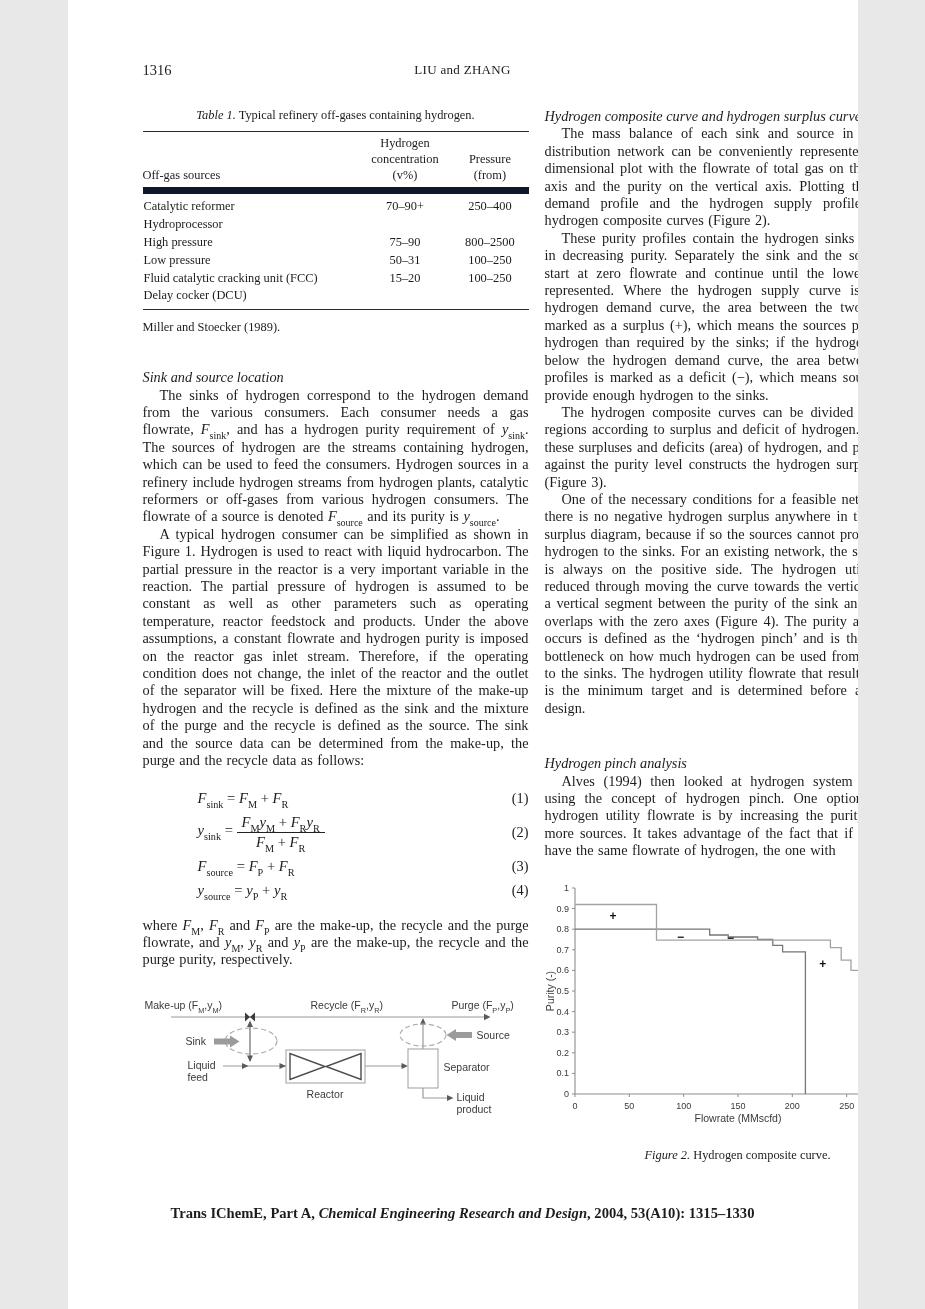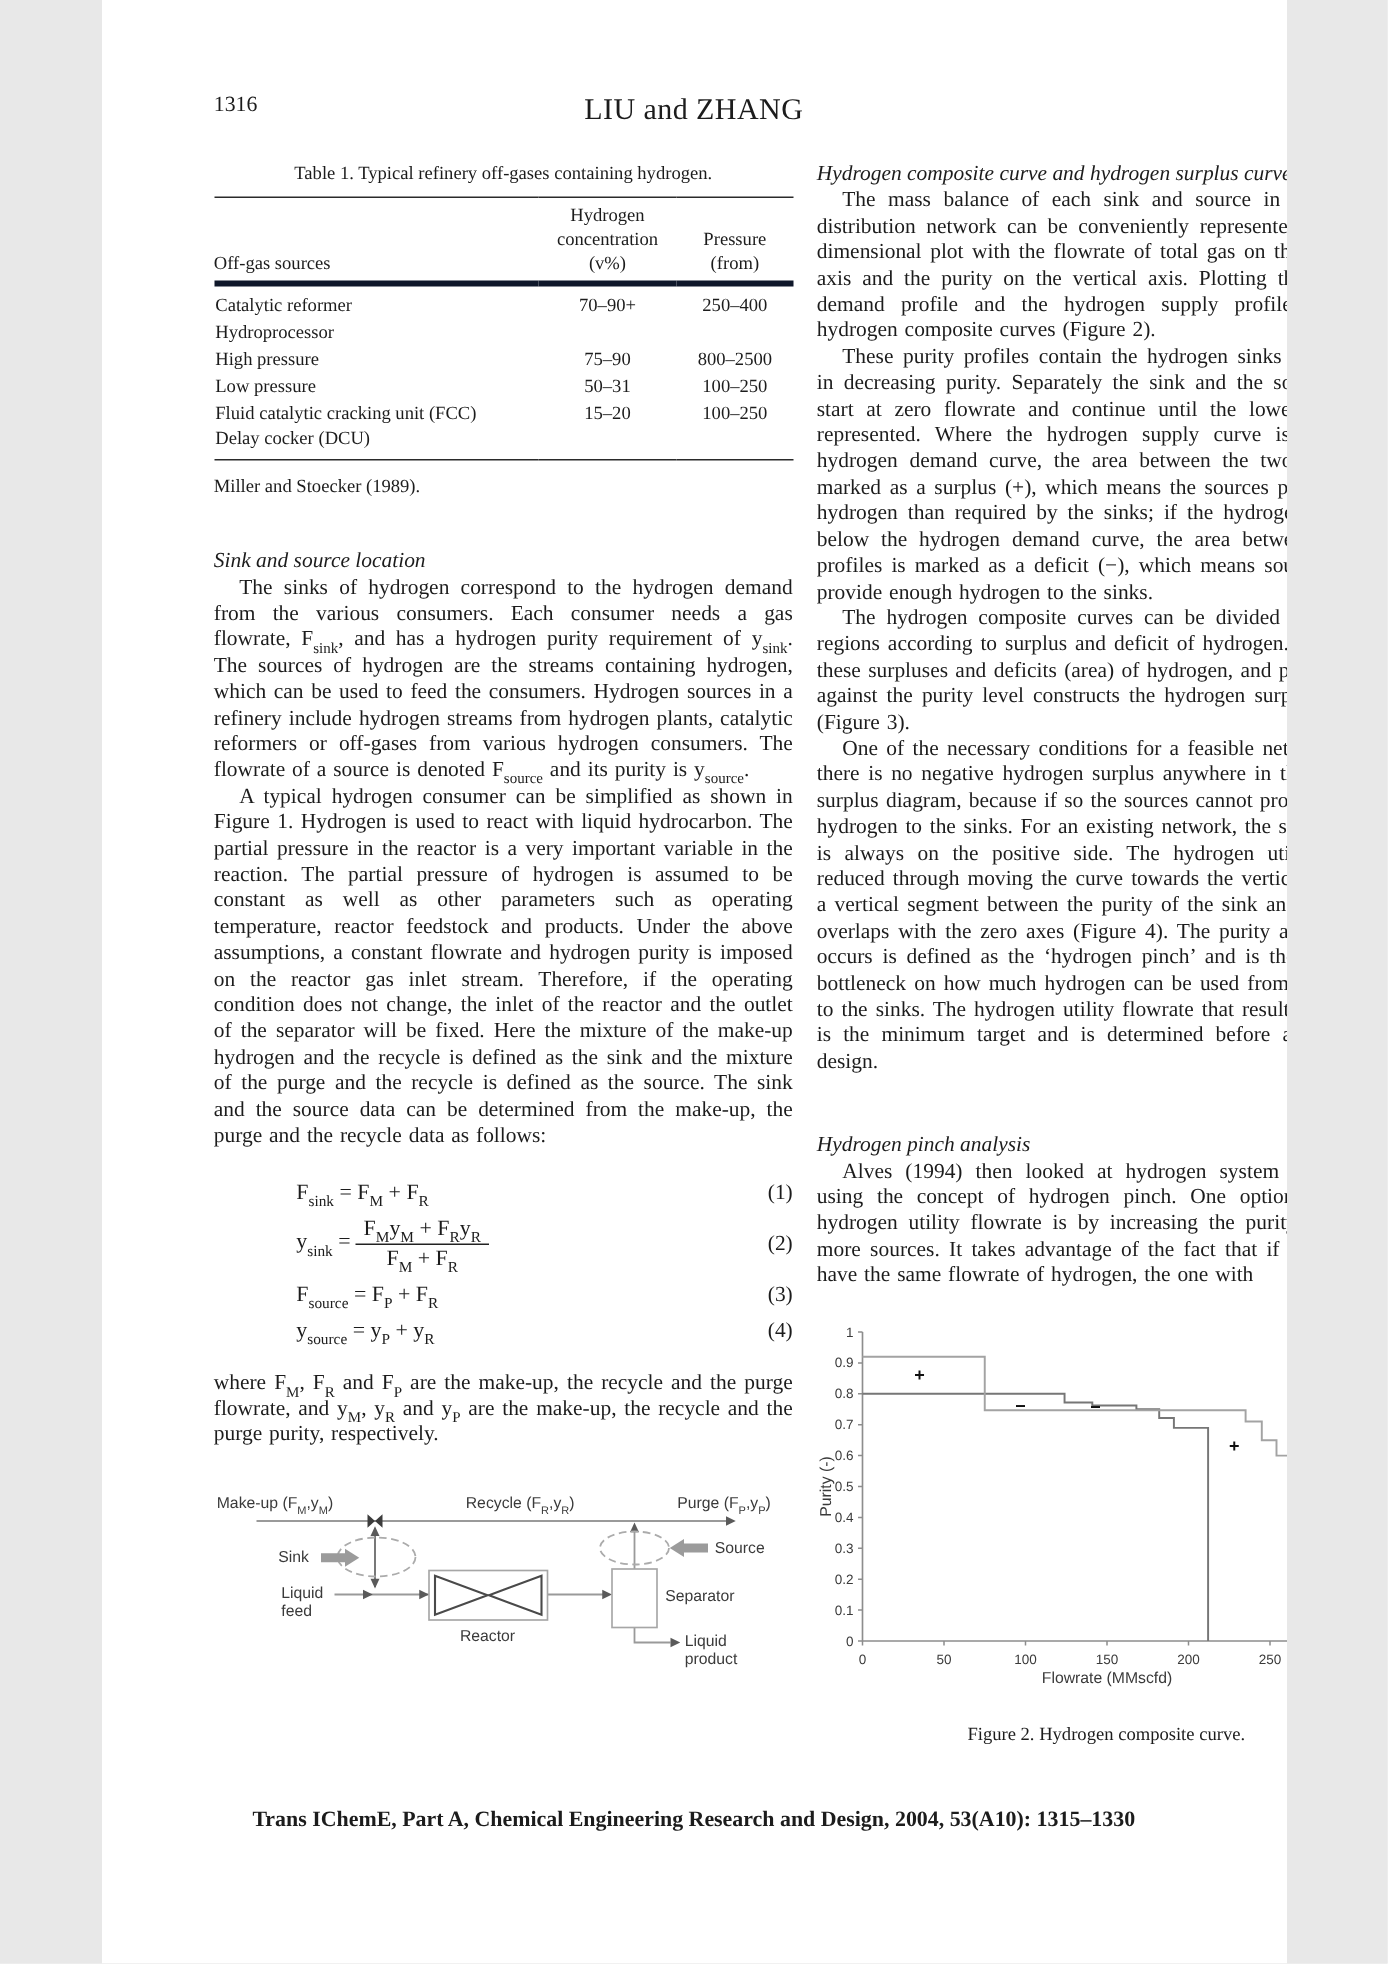--- a/index.html
+++ b/index.html
@@ -6,7 +6,7 @@
   .page{position:relative;width:790px;height:1309px;background:#ffffff;margin:0 auto;
         font-family:"Liberation Serif",serif;color:#1c1c1c;overflow:hidden;}
   .pagehead-number{position:absolute;left:75px;top:62px;font-size:14.5px;}
-  .pagehead-running{position:absolute;left:0;right:0;top:62px;text-align:center;font-size:20px;letter-spacing:0.3px;}
+  .pagehead-running{position:absolute;left:0;right:0;top:62px;text-align:center;font-size:13px;letter-spacing:0.3px;}
   .col{position:absolute;top:100px;width:386px;}
   .col-left{left:75px;}
   .col-right{left:477px;}

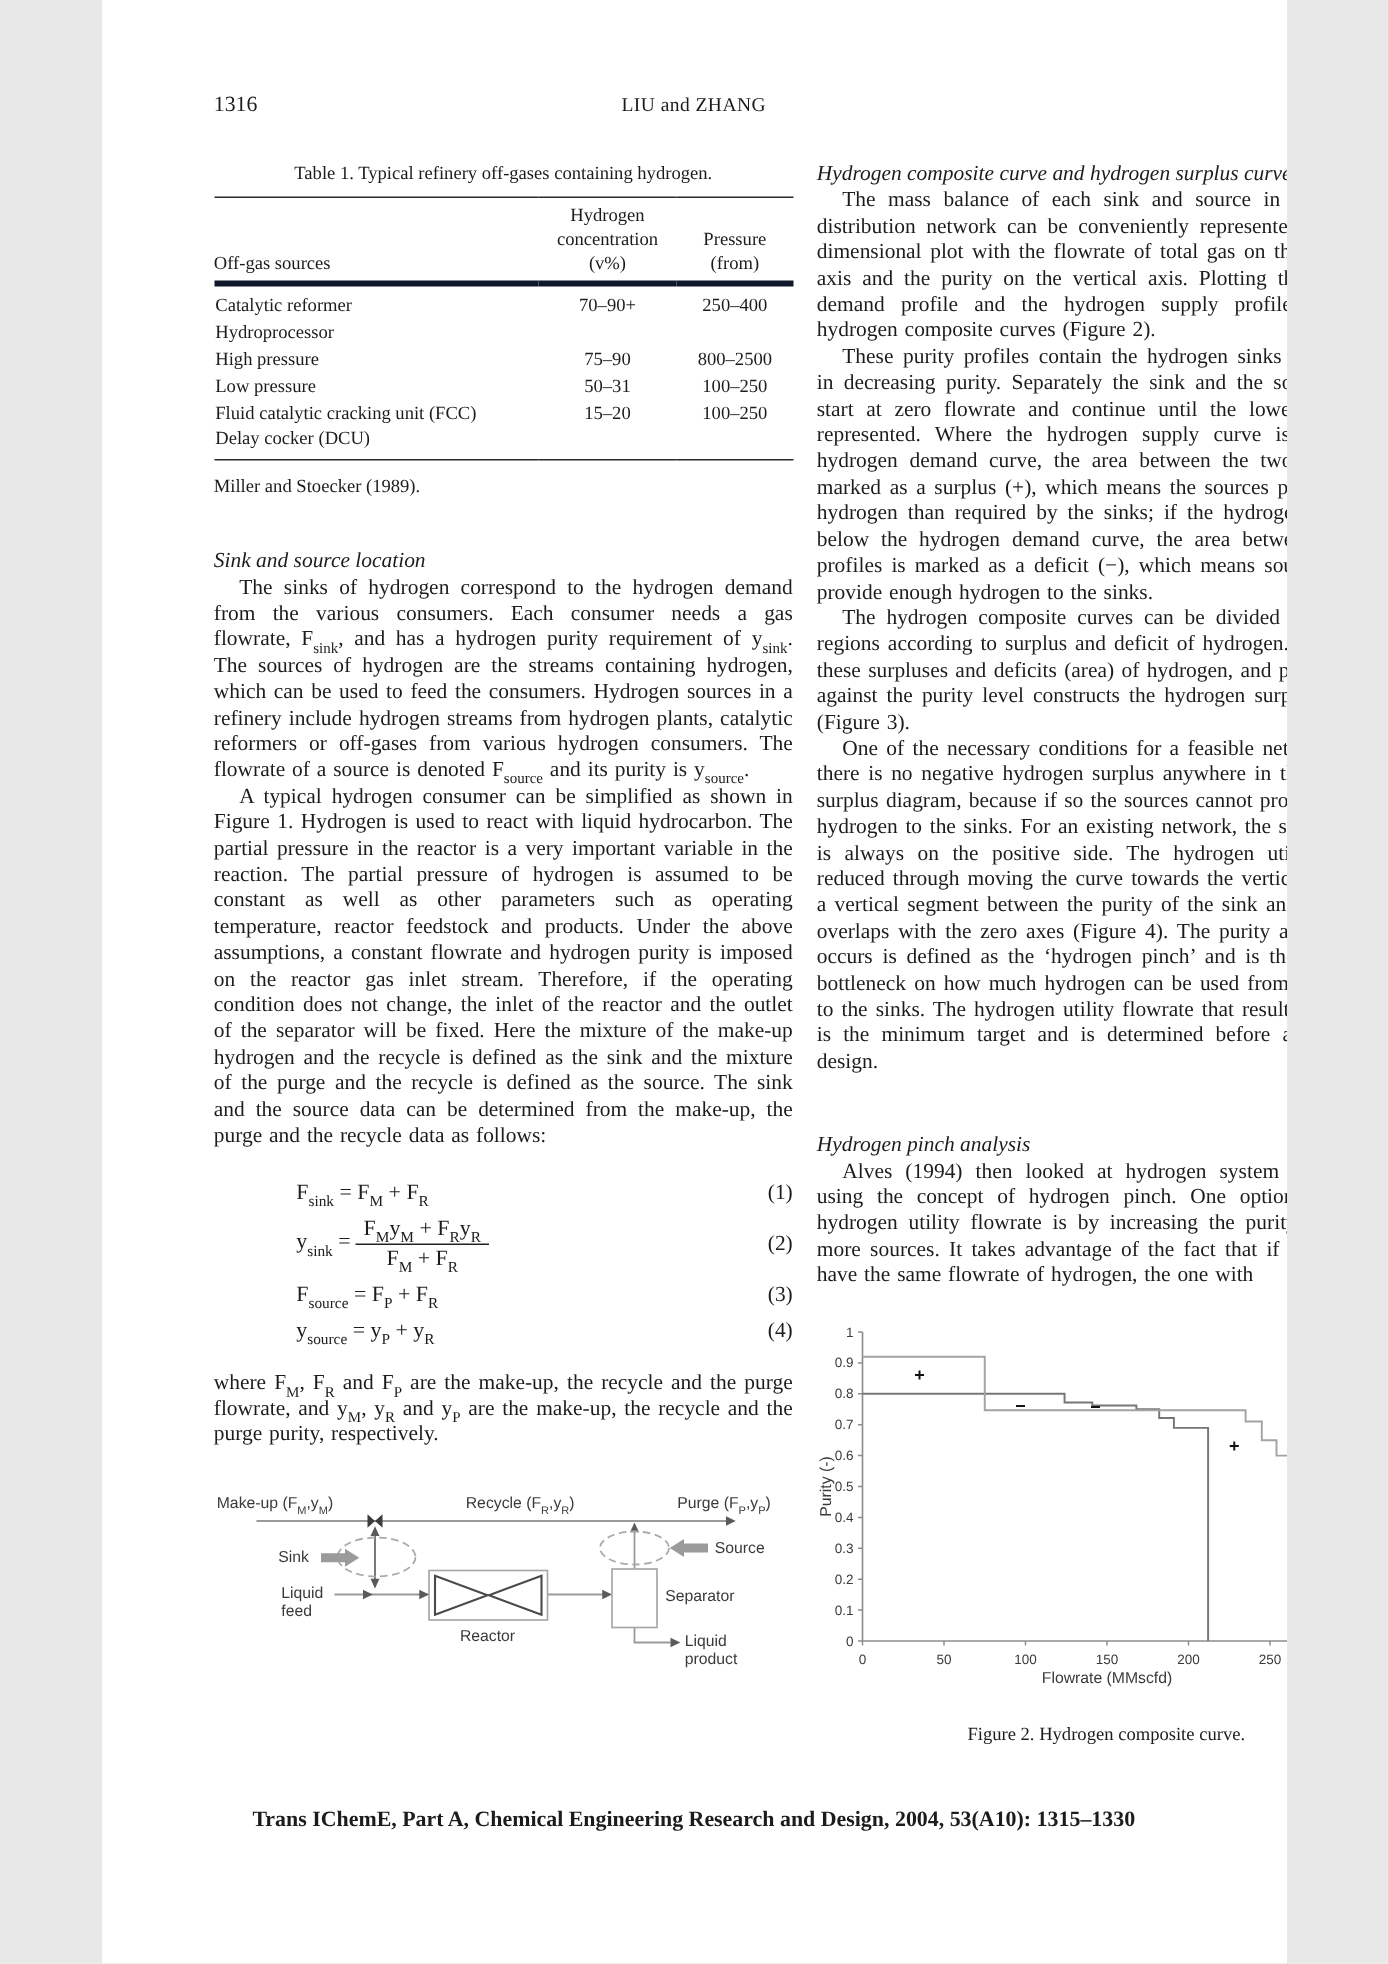--- a/index.html
+++ b/index.html
@@ -13,7 +13,7 @@
   p.body{margin:0;font-size:14.3px;line-height:17.4px;text-align:justify;word-spacing:1px;text-indent:17px;}
   p.noindent{text-indent:0;}
   h3.subhead{margin:0;font-size:14.3px;line-height:17.4px;font-weight:normal;font-style:italic;}
-  .mi{}
+  .mi{font-style:italic;}
   sub.msub{font-size:0.7em;position:relative;top:0.12em;line-height:0;}
   
   .tbl-caption{font-size:12.4px;text-align:center;margin:8px 0 8px;line-height:15px;}

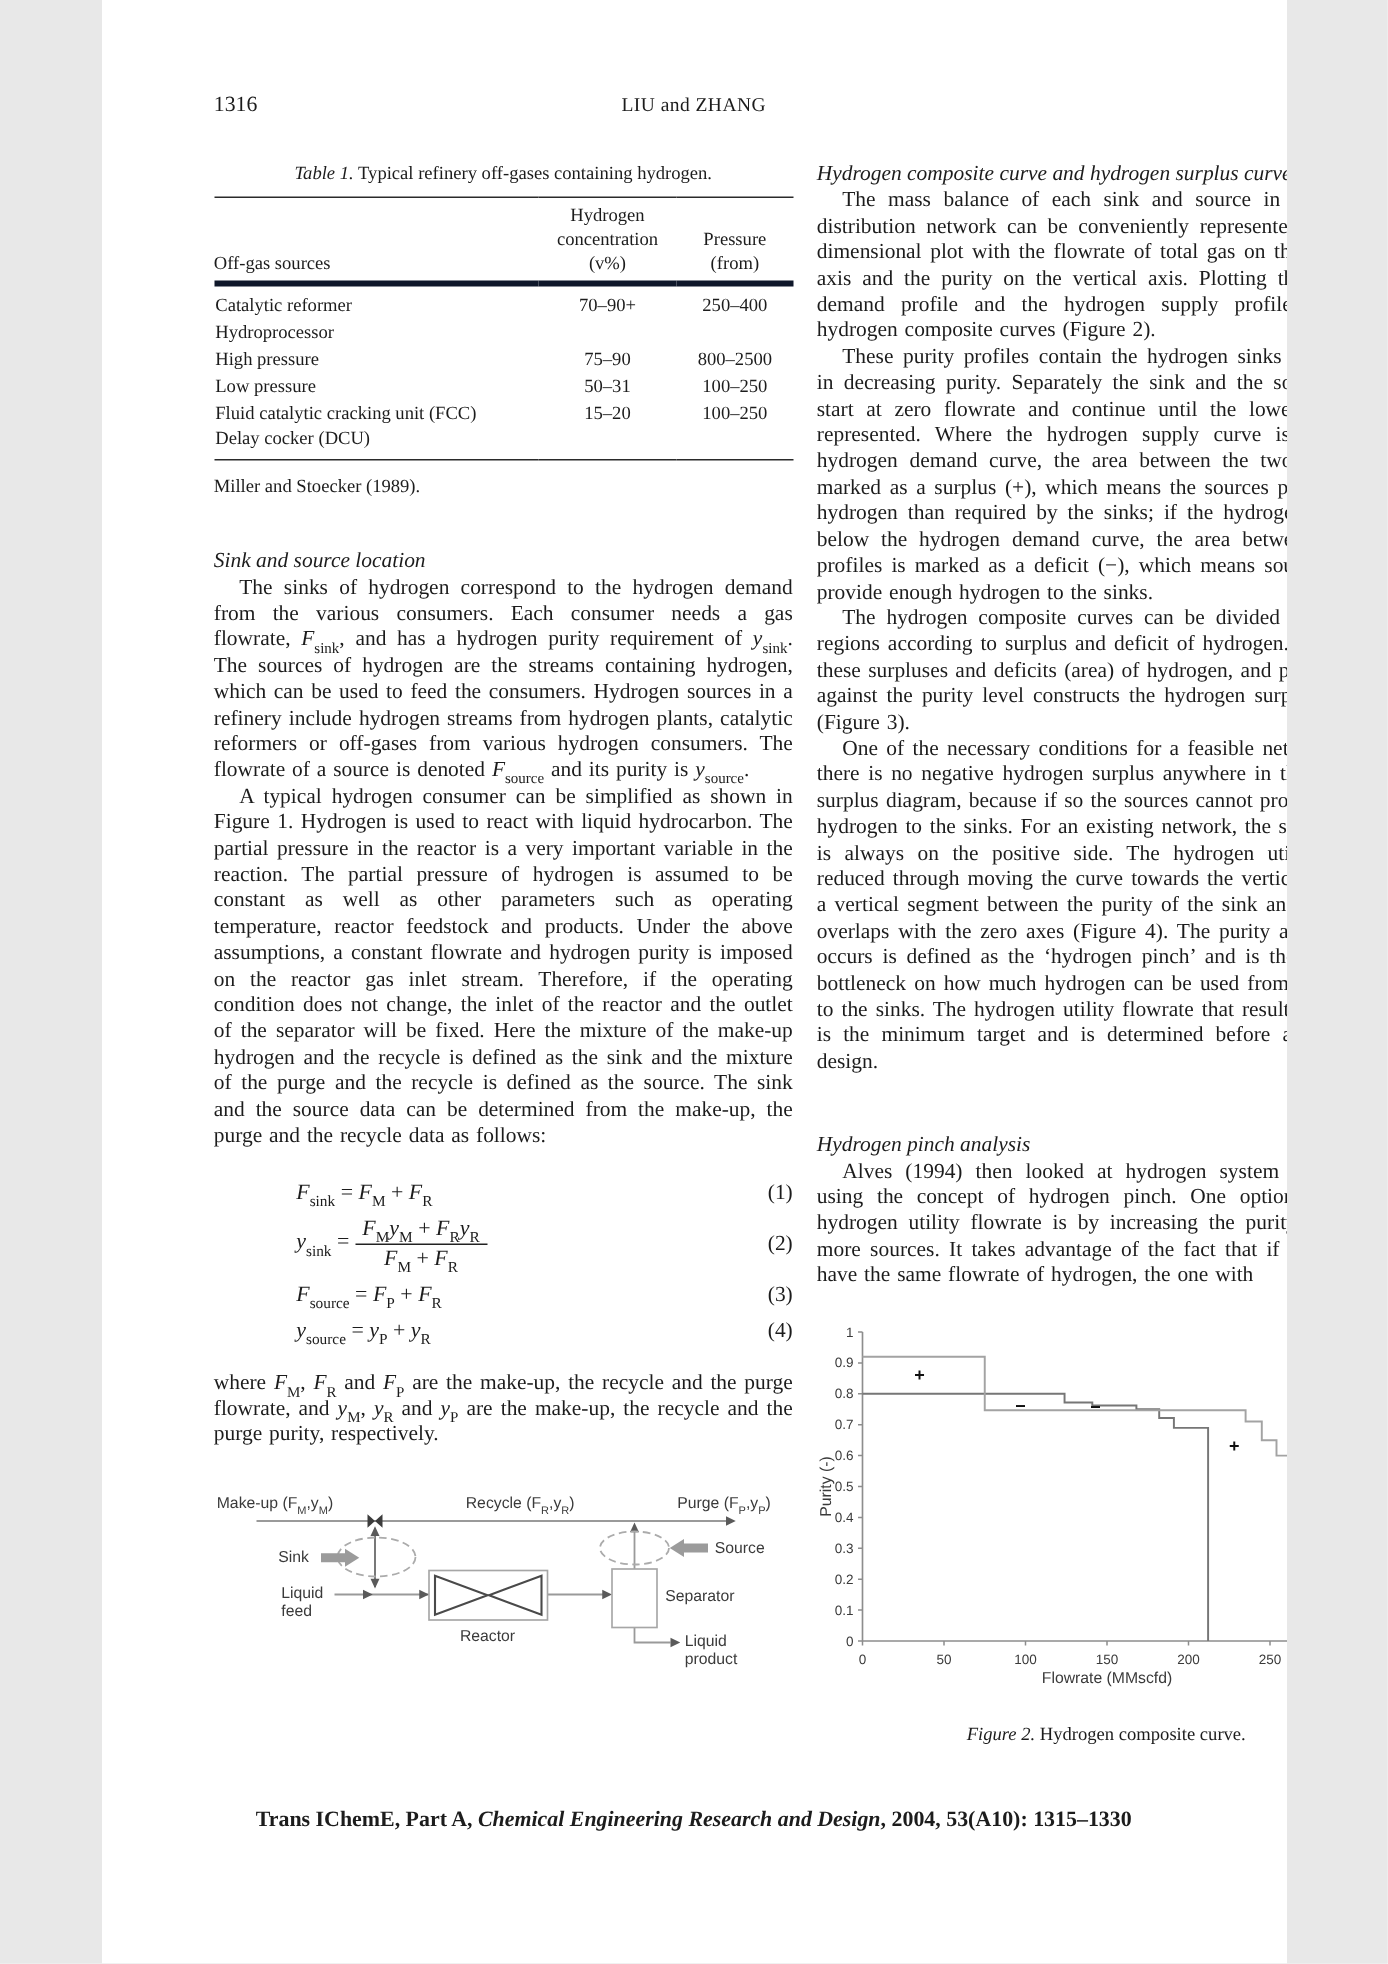--- a/index.html
+++ b/index.html
@@ -19,7 +19,7 @@
   .tbl-caption{font-size:12.4px;text-align:center;margin:8px 0 8px;line-height:15px;}
   table.t1{width:100%;border-collapse:collapse;font-size:12.4px;line-height:15.8px;
            border-top:1.5px solid #2a2a2a;border-bottom:1.5px solid #2a2a2a;}
-  table.t1 th{font-weight:normal;vertical-align:bottom;padding:4px 0 4px;border-bottom:4px solid #0f172a;}
+  table.t1 th{font-weight:normal;vertical-align:bottom;padding:4px 0 4px;border-bottom:7px solid #0f172a;}
   table.t1 th.c2,table.t1 th.c3,table.t1 td.c2,table.t1 td.c3{text-align:center;white-space:pre-line;}
   table.t1 th.c1,table.t1 td.c1{text-align:left;}
   table.t1 tbody tr:first-child td{padding-top:5px;}

